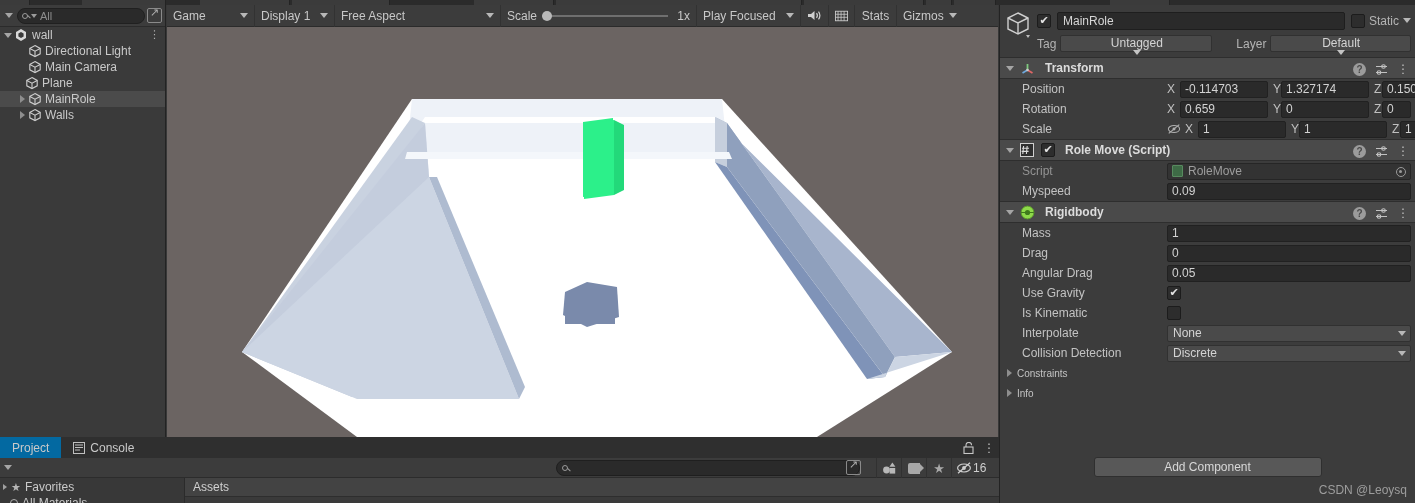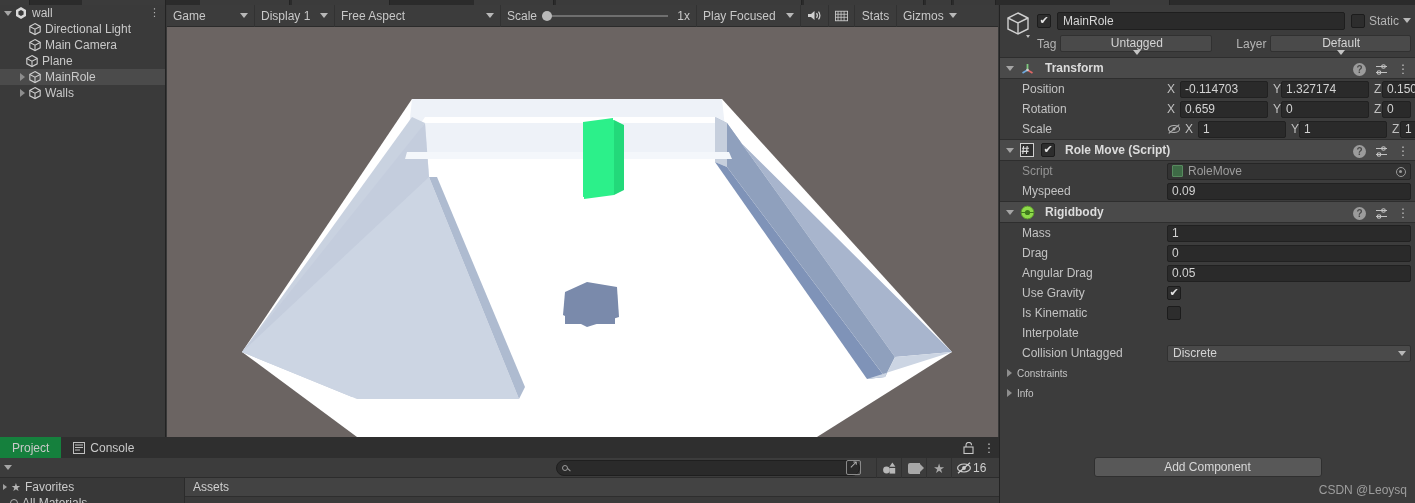--- a/index.html
+++ b/index.html
@@ -240,6 +240,15 @@
   </div>
 
   <div class="hierarchy">
+    <div class="h-toolbar">
+      <div class="tri-down"></div>
+      <div class="search-box">
+        <span class="mag"></span>
+        <span class="caret" style="border-top-color:#9a9a9a;width:0;border-left-width:3px;border-right-width:3px;border-top-width:4px;"></span>
+        <span class="search-ph">All</span>
+      </div>
+      <div class="popout-btn"></div>
+    </div>
     <div class="h-rows" id="hierarchy-rows">
         <div class="h-row" style="padding-left: 2px;">
           <span class="foldspace">

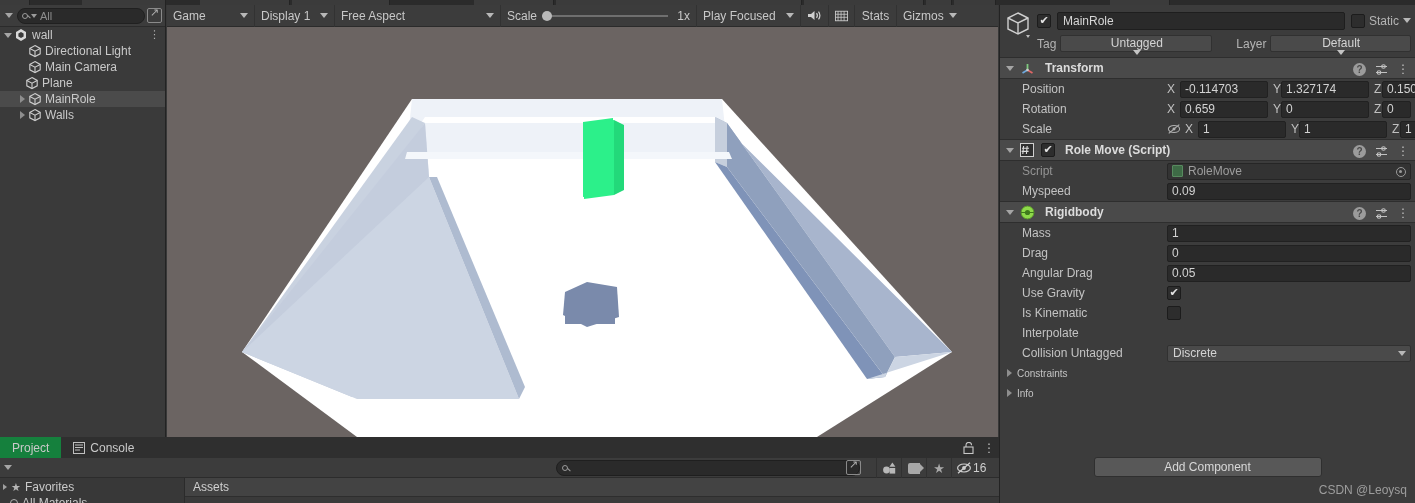--- a/index.html
+++ b/index.html
@@ -558,6 +558,10 @@
         </div>
         <div class="prow">
           <span class="pname">Interpolate</span>
+          <span class="ddrow">
+            <span>None</span>
+            <span class="caret"></span>
+          </span>
         </div>
         <div class="prow">
           <span class="pname">Collision Untagged</span>

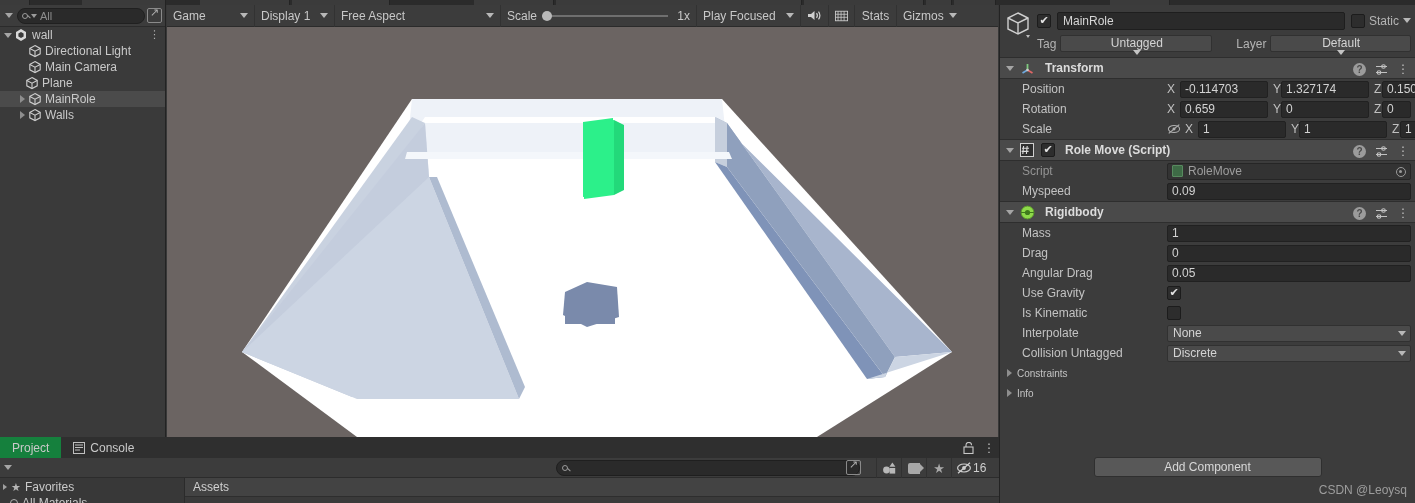--- a/index.html
+++ b/index.html
@@ -564,7 +564,7 @@
           </span>
         </div>
         <div class="prow">
-          <span class="pname">Collision Untagged</span>
+          <span class="pname">Collision Detection</span>
           <span class="ddrow">
             <span>Discrete</span>
             <span class="caret"></span>

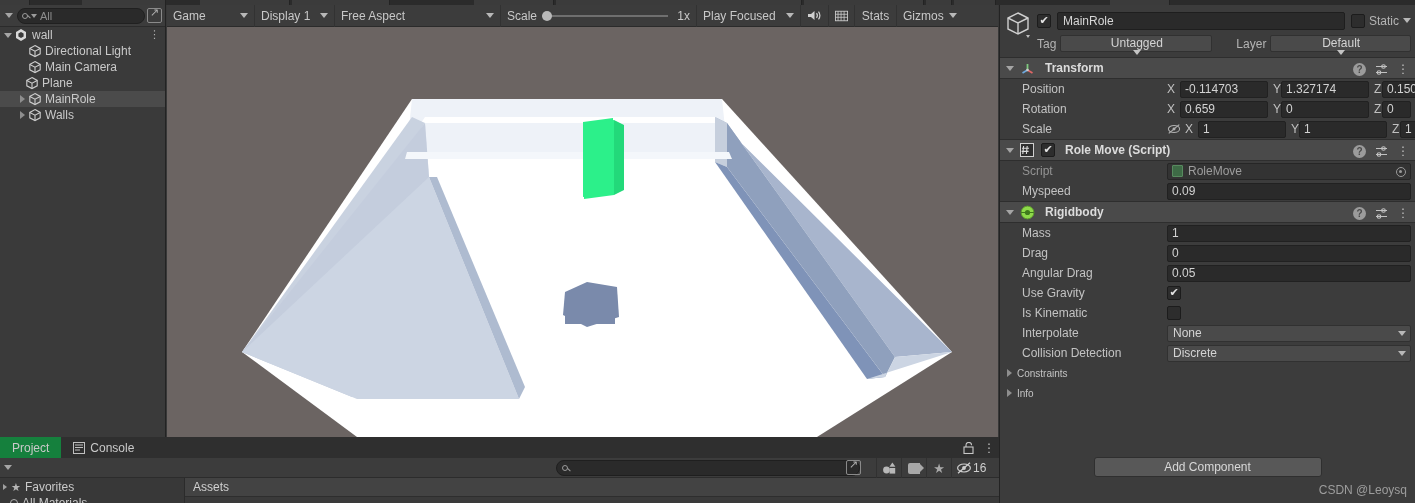--- a/index.html
+++ b/index.html
@@ -188,7 +188,7 @@
   .p-tab {
     display: flex; align-items: center; gap: 5px; padding: 0 12px; font-size: 12px; color: #c9c9c9;
   }
-  .p-tab.active { background: #15803d; }
+  .p-tab.active { background: #0369a1; }
   .ic-console { width: 12px; height: 12px; position: relative; }
   .tab-right { position: absolute; right: 4px; top: 0; height: 21px; display: flex; align-items: center; gap: 9px; }
   .ic-lock { width: 11px; height: 12px; position: relative; }

